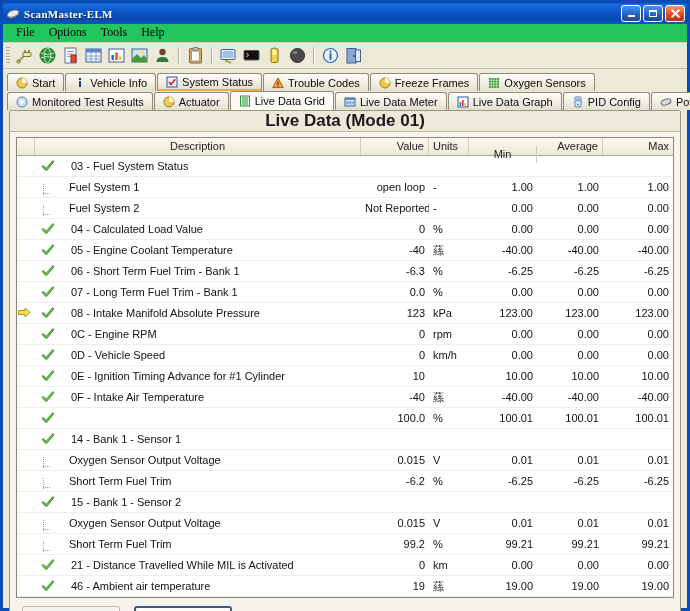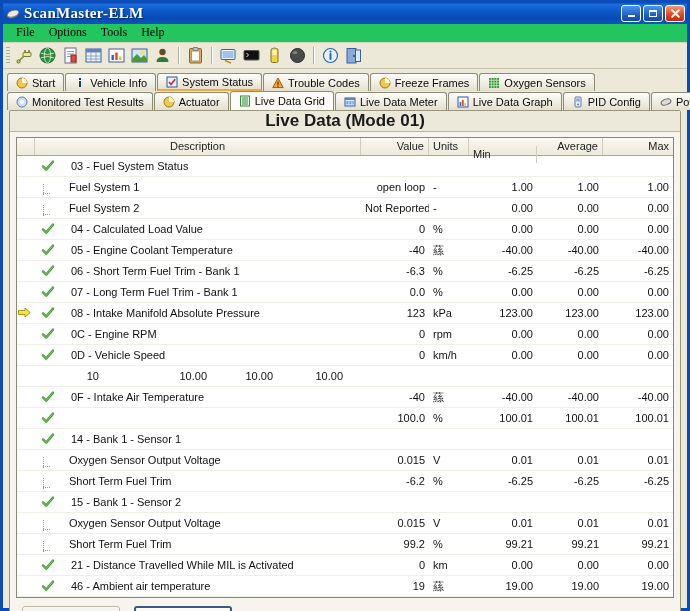--- a/index.html
+++ b/index.html
@@ -28,7 +28,7 @@
     width:14px;height:14px;margin-right:4px;position:relative;flex:0 0 14px;
   }
   .title-text{
-    color:#ffffff;font-weight:bold;font-size:15px;
+    color:#ffffff;font-weight:bold;font-size:11px;
     font-family:"Liberation Serif", serif;
     letter-spacing:0.3px;
     text-shadow:1px 1px 1px rgba(0,0,0,.45);

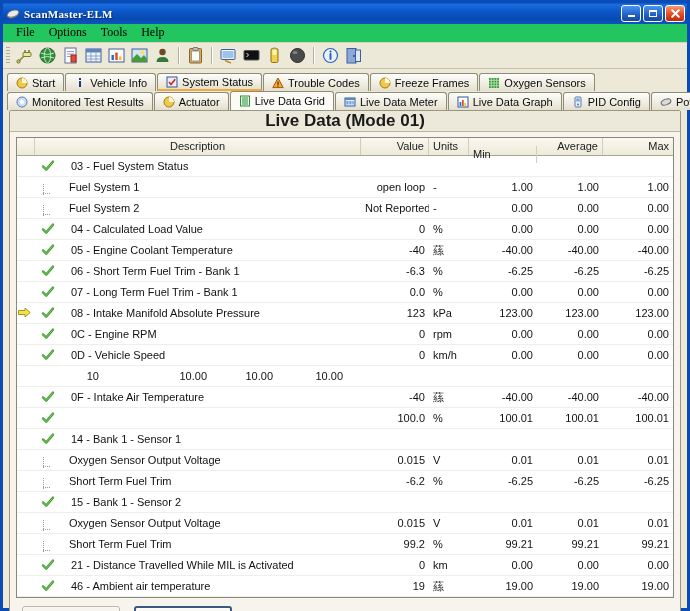--- a/index.html
+++ b/index.html
@@ -115,7 +115,7 @@
   .hcell.desc{flex:1 1 auto;text-align:center;}
   .hcell.value{width:68px;text-align:right;}
   .hcell.units{width:40px;text-align:left;}
-  .hcell.min{width:68px;text-align:left;margin-top:16px;}
+  .hcell.min{width:68px;text-align:center;margin-top:16px;}
   .hcell.avg{width:66px;text-align:right;}
   .hcell.max{width:70px;text-align:right;border-right:none;}
   .rows{flex:1 1 auto;overflow:hidden;}

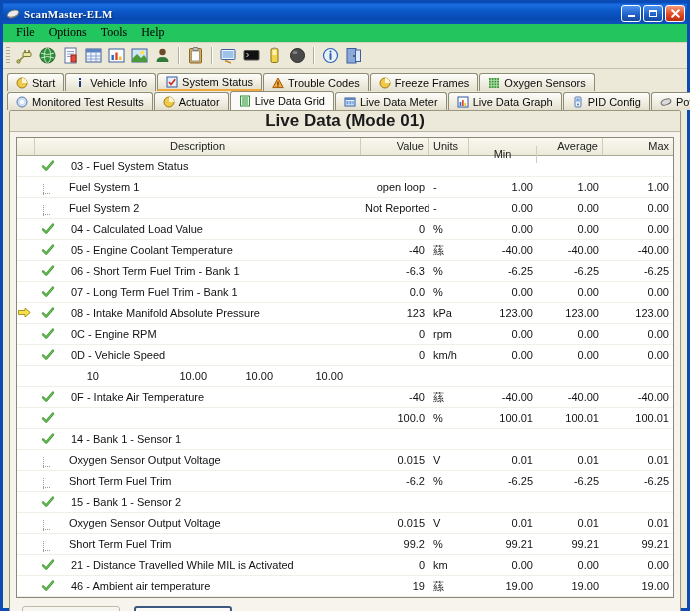--- a/index.html
+++ b/index.html
@@ -610,6 +610,15 @@
           </div>
           <div class="row">
             <div class="cell gutter"></div>
+            <div class="cell desc">
+              <span class="mark">
+                <svg width="14" height="14" viewBox="0 0 14 14">
+                  <path d="M2 7.4 L5.2 10.6 L12 2.6" stroke="#3f9a2e" stroke-width="2.4" fill="none" stroke-linecap="round" stroke-linejoin="round"></path>
+                  <path d="M2 7.4 L5.2 10.6 L12 2.6" stroke="#8fd47e" stroke-width="0.8" fill="none" stroke-linecap="round" stroke-linejoin="round"></path>
+                </svg>
+              </span>
+              <span>0E - Ignition Timing Advance for #1 Cylinder</span>
+            </div>
             <div class="cell value">10</div>
             <div class="cell units"></div>
             <div class="cell min">10.00</div>

